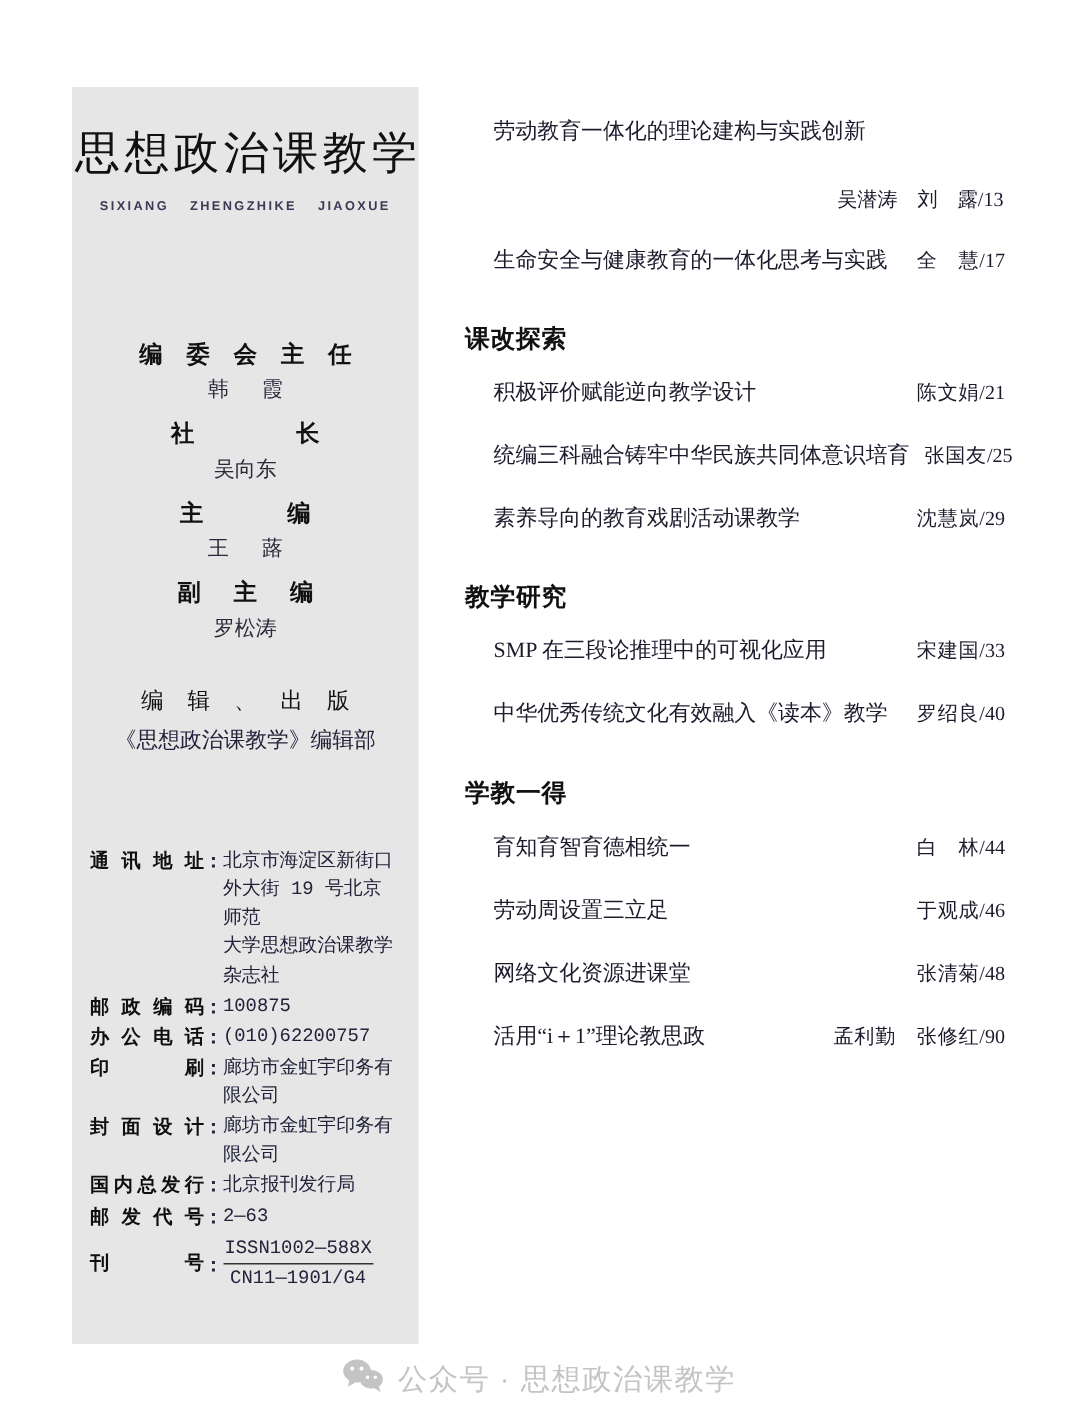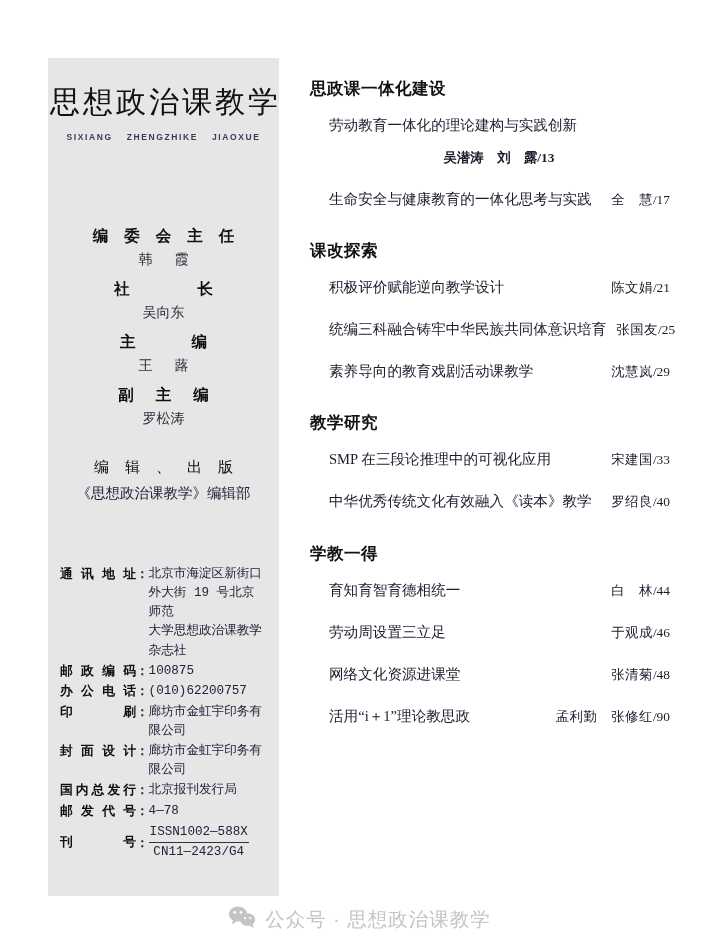--- a/index.html
+++ b/index.html
@@ -367,7 +367,6 @@
 
 
   <div class="section">
-    <div class="section-title">思政课一体化建设</div>
     <div class="entry-wrap">
       <span class="w-title">劳动教育一体化的理论建构与实践创新</span>
       <span class="w-meta"><span class="author">吴潜涛　刘　露</span><span class="page">/</span><span class="page">13</span></span>

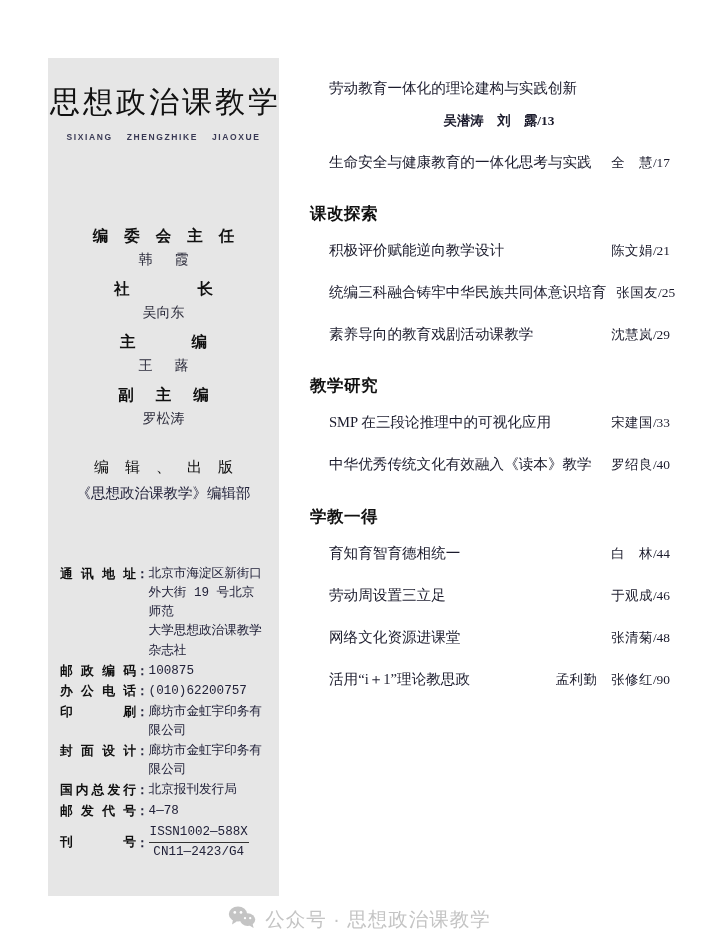--- a/index.html
+++ b/index.html
@@ -189,11 +189,10 @@
   .entry-wrap .w-title { display: block; }
   .entry-wrap .w-meta {
     display: block;
-    text-align: center;
-    margin-top: 12px;
+    text-align: right;
+    margin-top: 24px;
     font-size: 13.4px;
     padding-right: 1px;
-    font-weight: bold;
   }
 
   

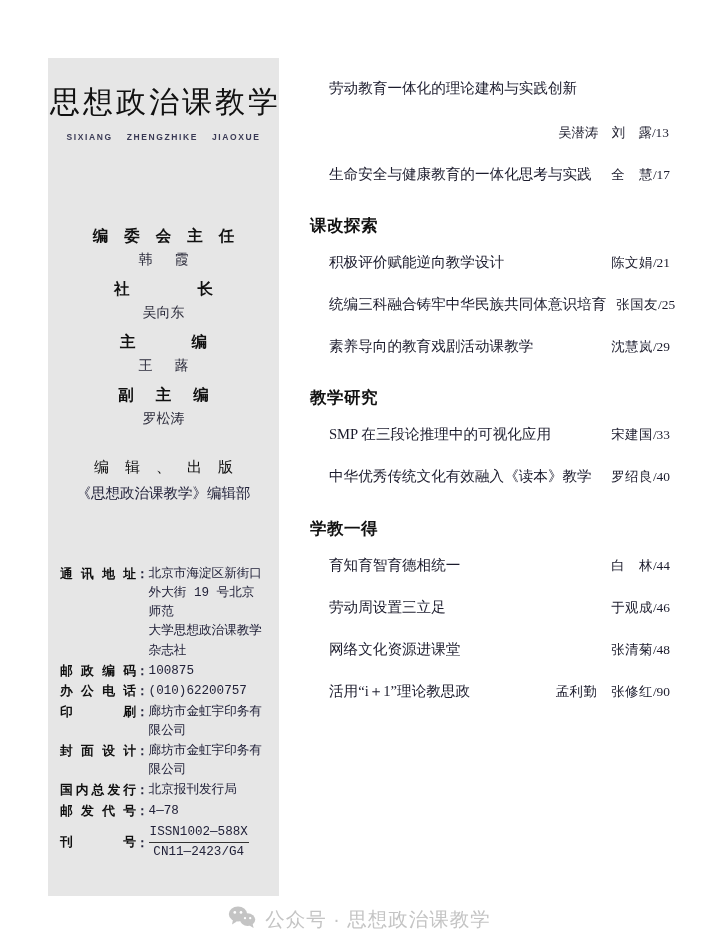--- a/index.html
+++ b/index.html
@@ -340,7 +340,7 @@
           <span>号</span>
         </div>
       <div class="c-colon">：</div>
-      <div class="c-val">4—78</div>
+      <div class="c-val">2—63</div>
     </div>
 
     <div class="c-row" style="margin-top:3px;">

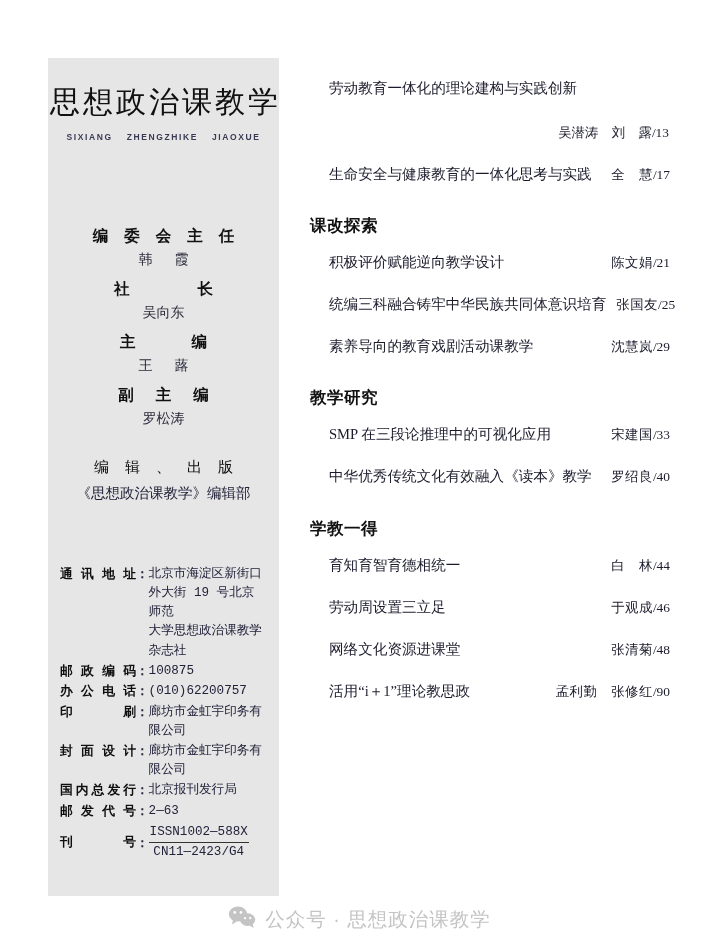--- a/index.html
+++ b/index.html
@@ -354,7 +354,7 @@
       <div class="c-val">
         <span class="frac">
           <span class="frac-top">ISSN1002—588X</span>
-          <span class="frac-bot">CN11—2423/G4</span>
+          <span class="frac-bot">CN11—1901/G4</span>
         </span>
       </div>
     </div>

